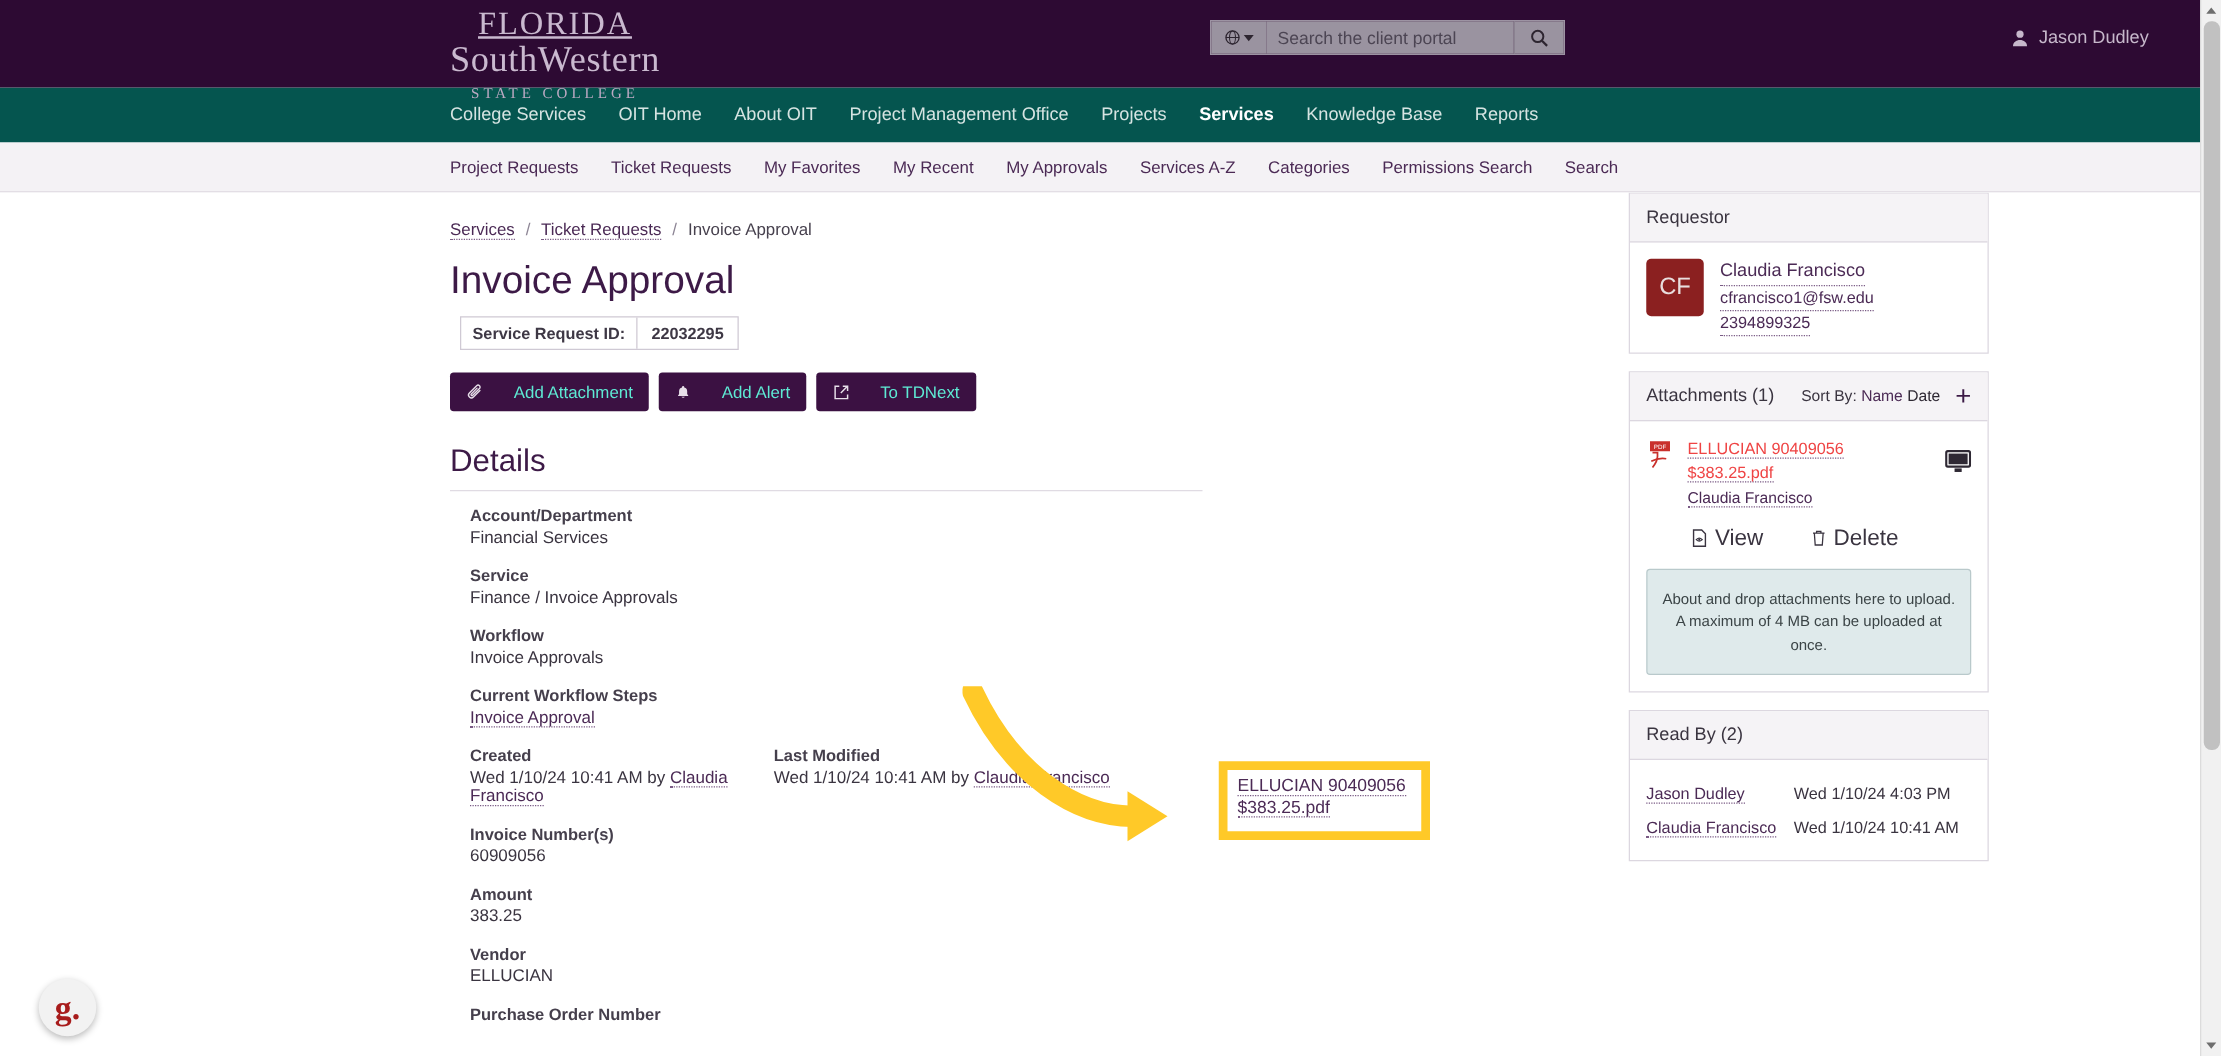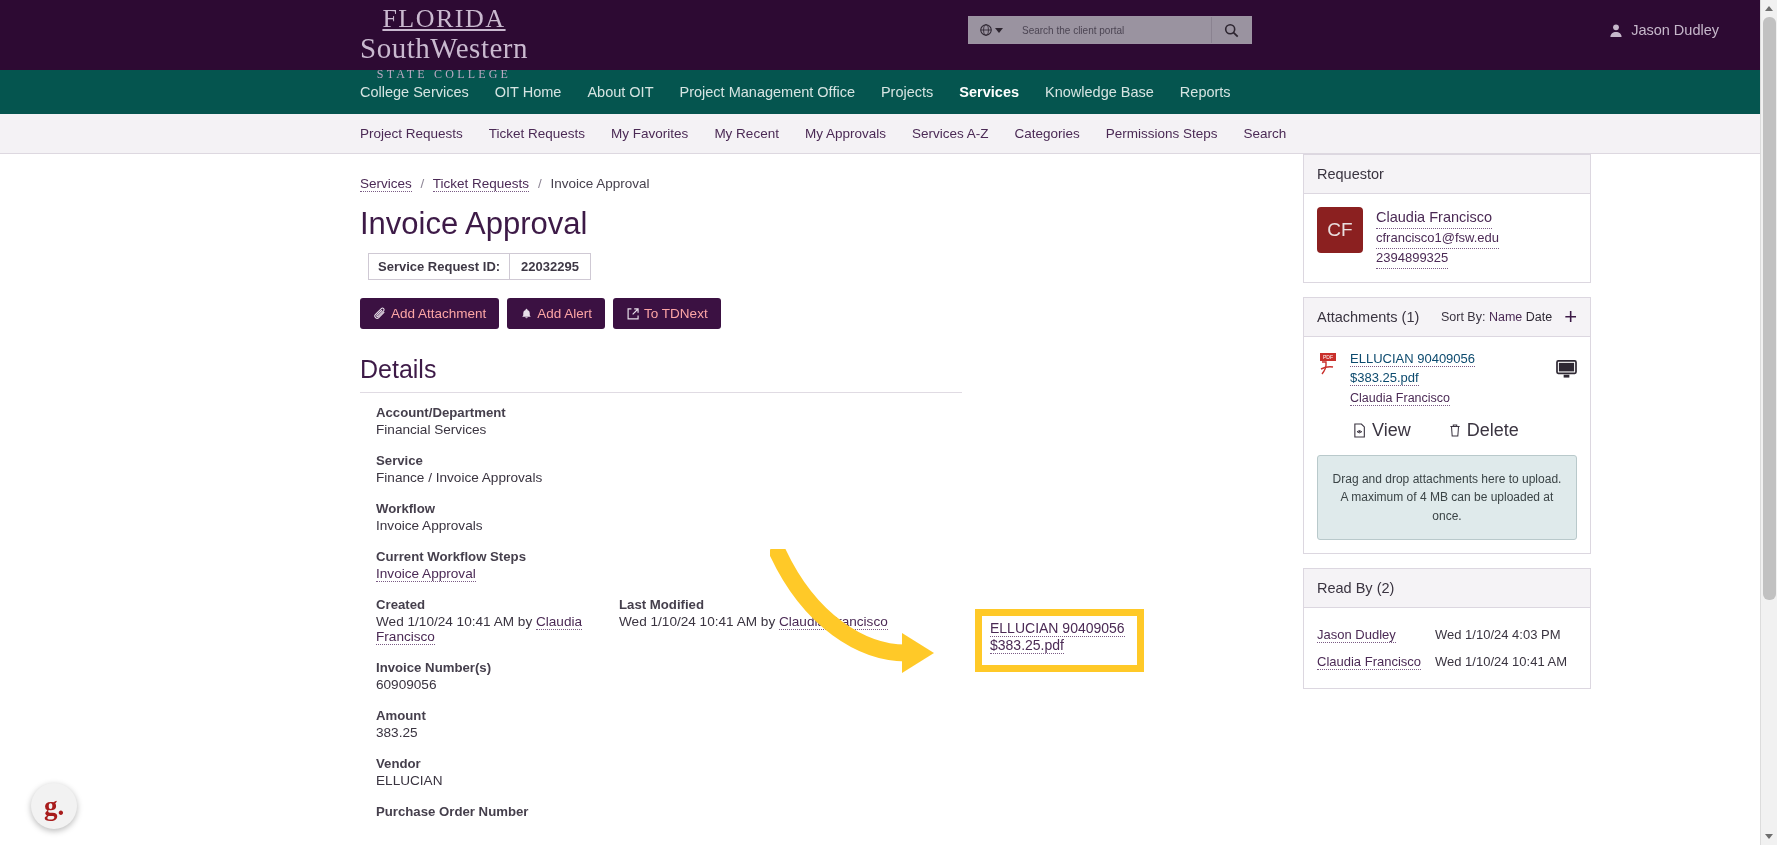--- a/index.html
+++ b/index.html
@@ -77,7 +77,7 @@
     border: none;
     outline: none;
     padding: 0 9px;
-    font-size: 10px;
+    font-size: 14px;
     color: #403848;
     font-family: "Liberation Sans", sans-serif;
   }

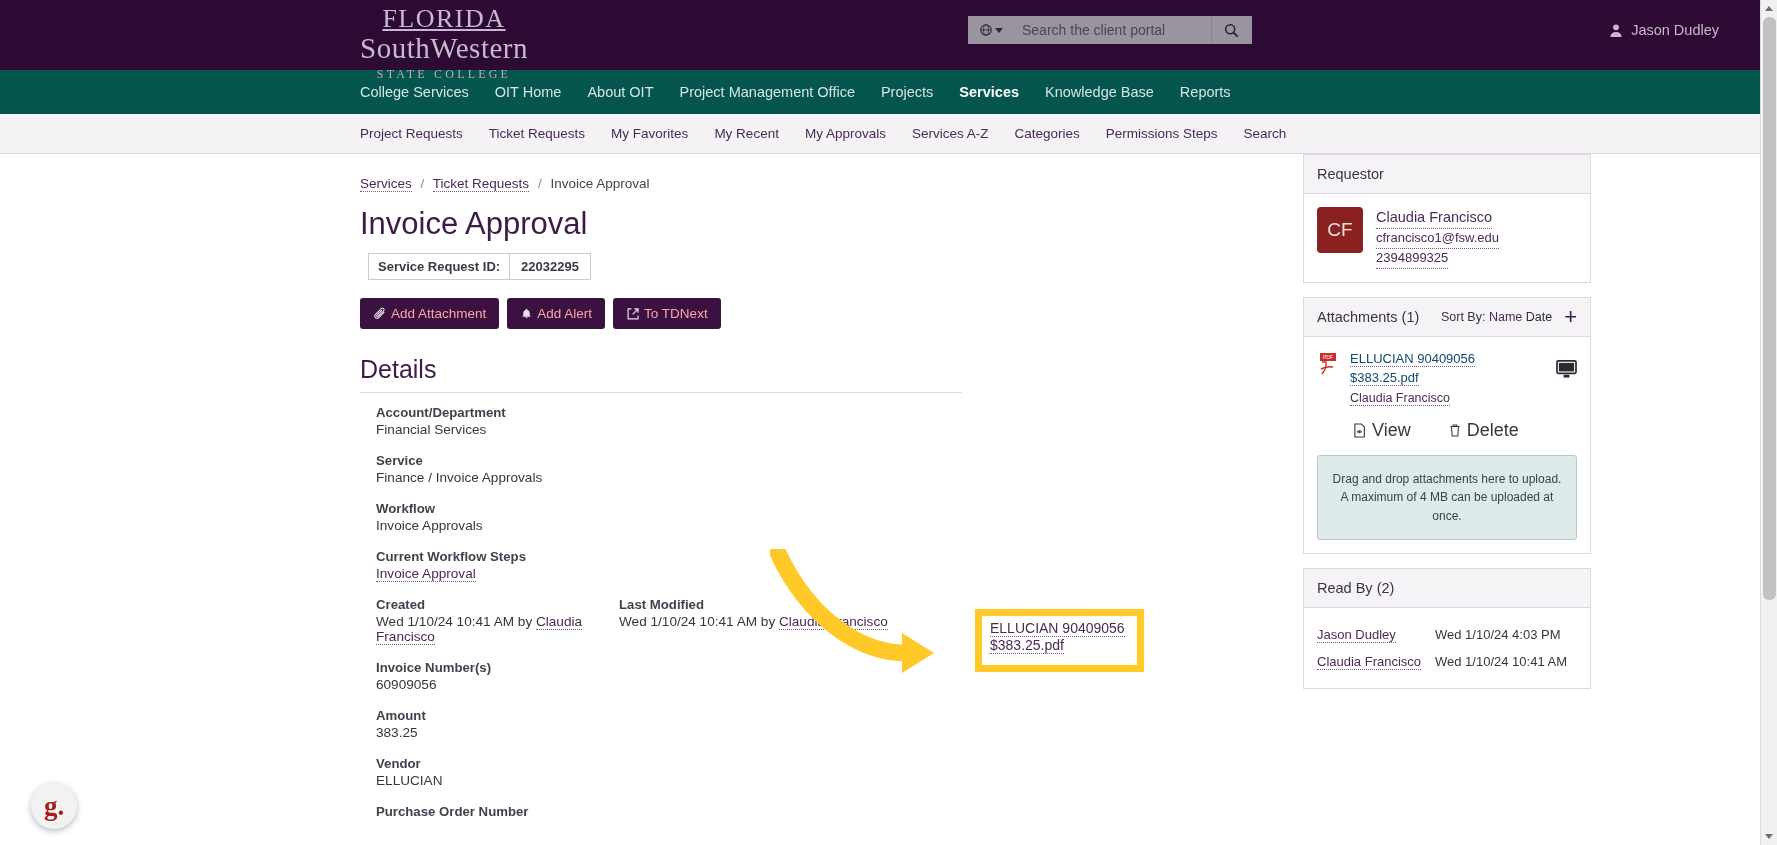--- a/index.html
+++ b/index.html
@@ -502,7 +502,7 @@
   <a>My Approvals</a>
   <a>Services A-Z</a>
   <a>Categories</a>
-  <a>Permissions Steps</a>
+  <a>Permissions Search</a>
   <a>Search</a>
 </nav>
 

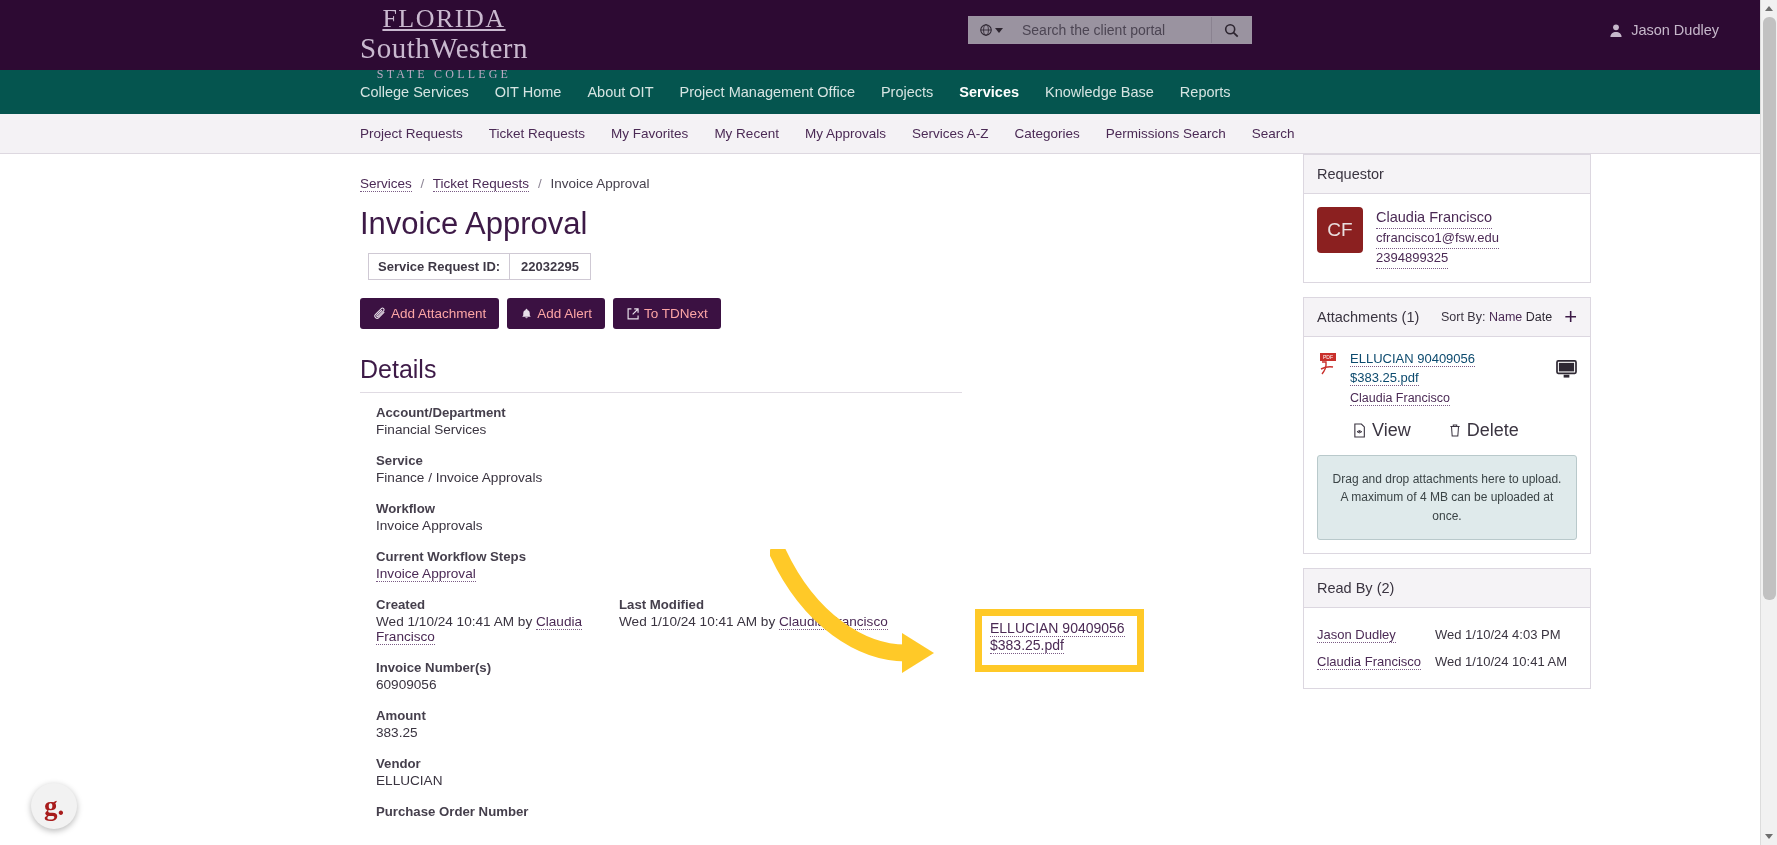--- a/index.html
+++ b/index.html
@@ -204,14 +204,14 @@
   }
   .btn {
     background: #3b1142;
-    color: #fca5a5;
+    color: #5eead4;
     border: none;
     border-radius: 3px;
     font-size: 13.5px;
     padding: 8px 13px;
     display: inline-flex;
     align-items: center;
-    gap: 4px;
+    gap: 24px;
     cursor: pointer;
     font-family: "Liberation Sans", sans-serif;
   }

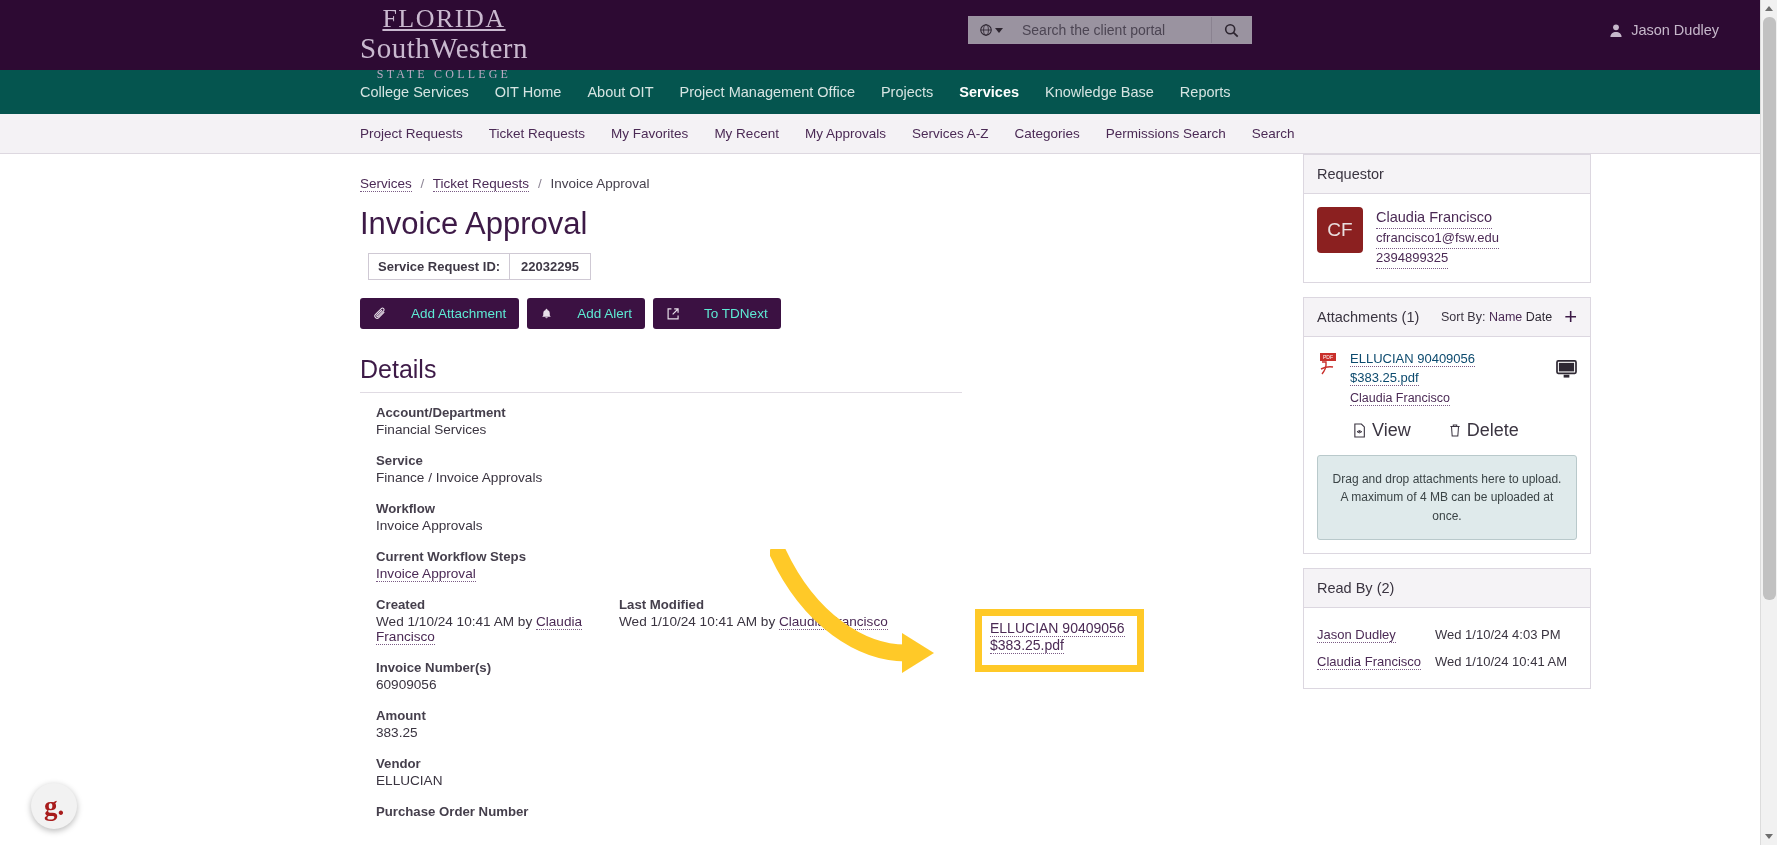--- a/index.html
+++ b/index.html
@@ -321,7 +321,7 @@
   .pdf-ic { flex: none; width: 24px; margin-top: 2px; }
   .attach-mid { flex: 1; font-size: 13px; line-height: 1.45; }
   .attach-mid .fname {
-    color: #0c4a6e;
+    color: #ef4444;
     text-decoration: none;
     border-bottom: 1px dotted #7a5b85;
     cursor: pointer;

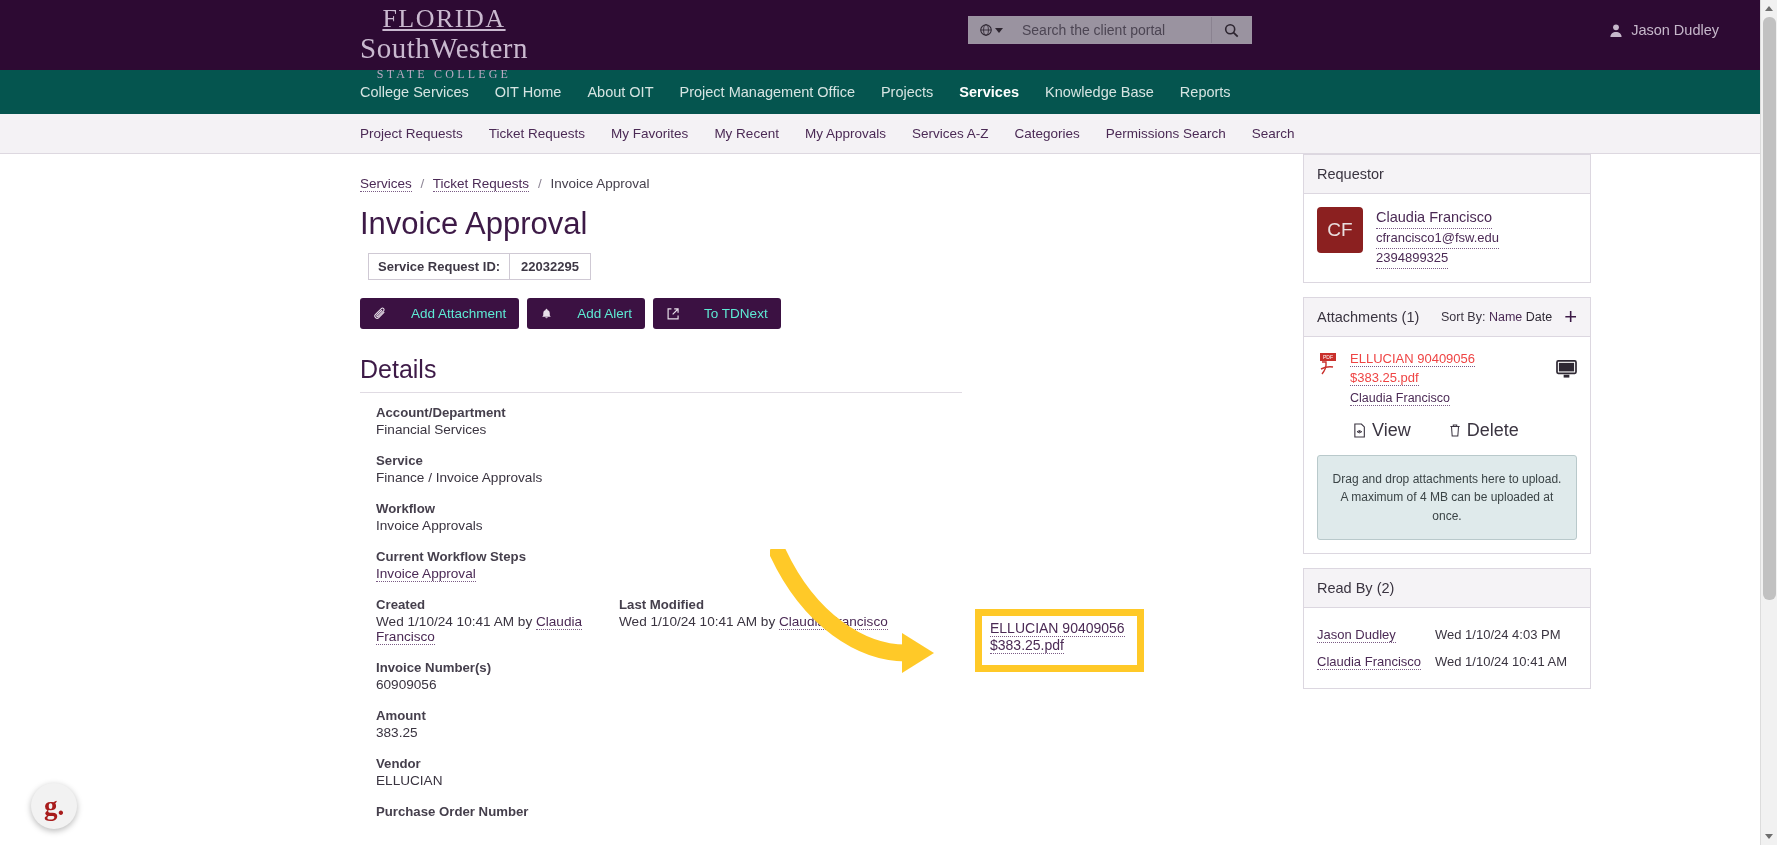--- a/index.html
+++ b/index.html
@@ -684,7 +684,7 @@
           </div>
 
           <div class="dropzone">
-            <div>Drag and drop attachments here to upload.</div>
+            <div>About and drop attachments here to upload.</div>
             <div>A maximum of 4 MB can be uploaded at once.</div>
           </div>
 

